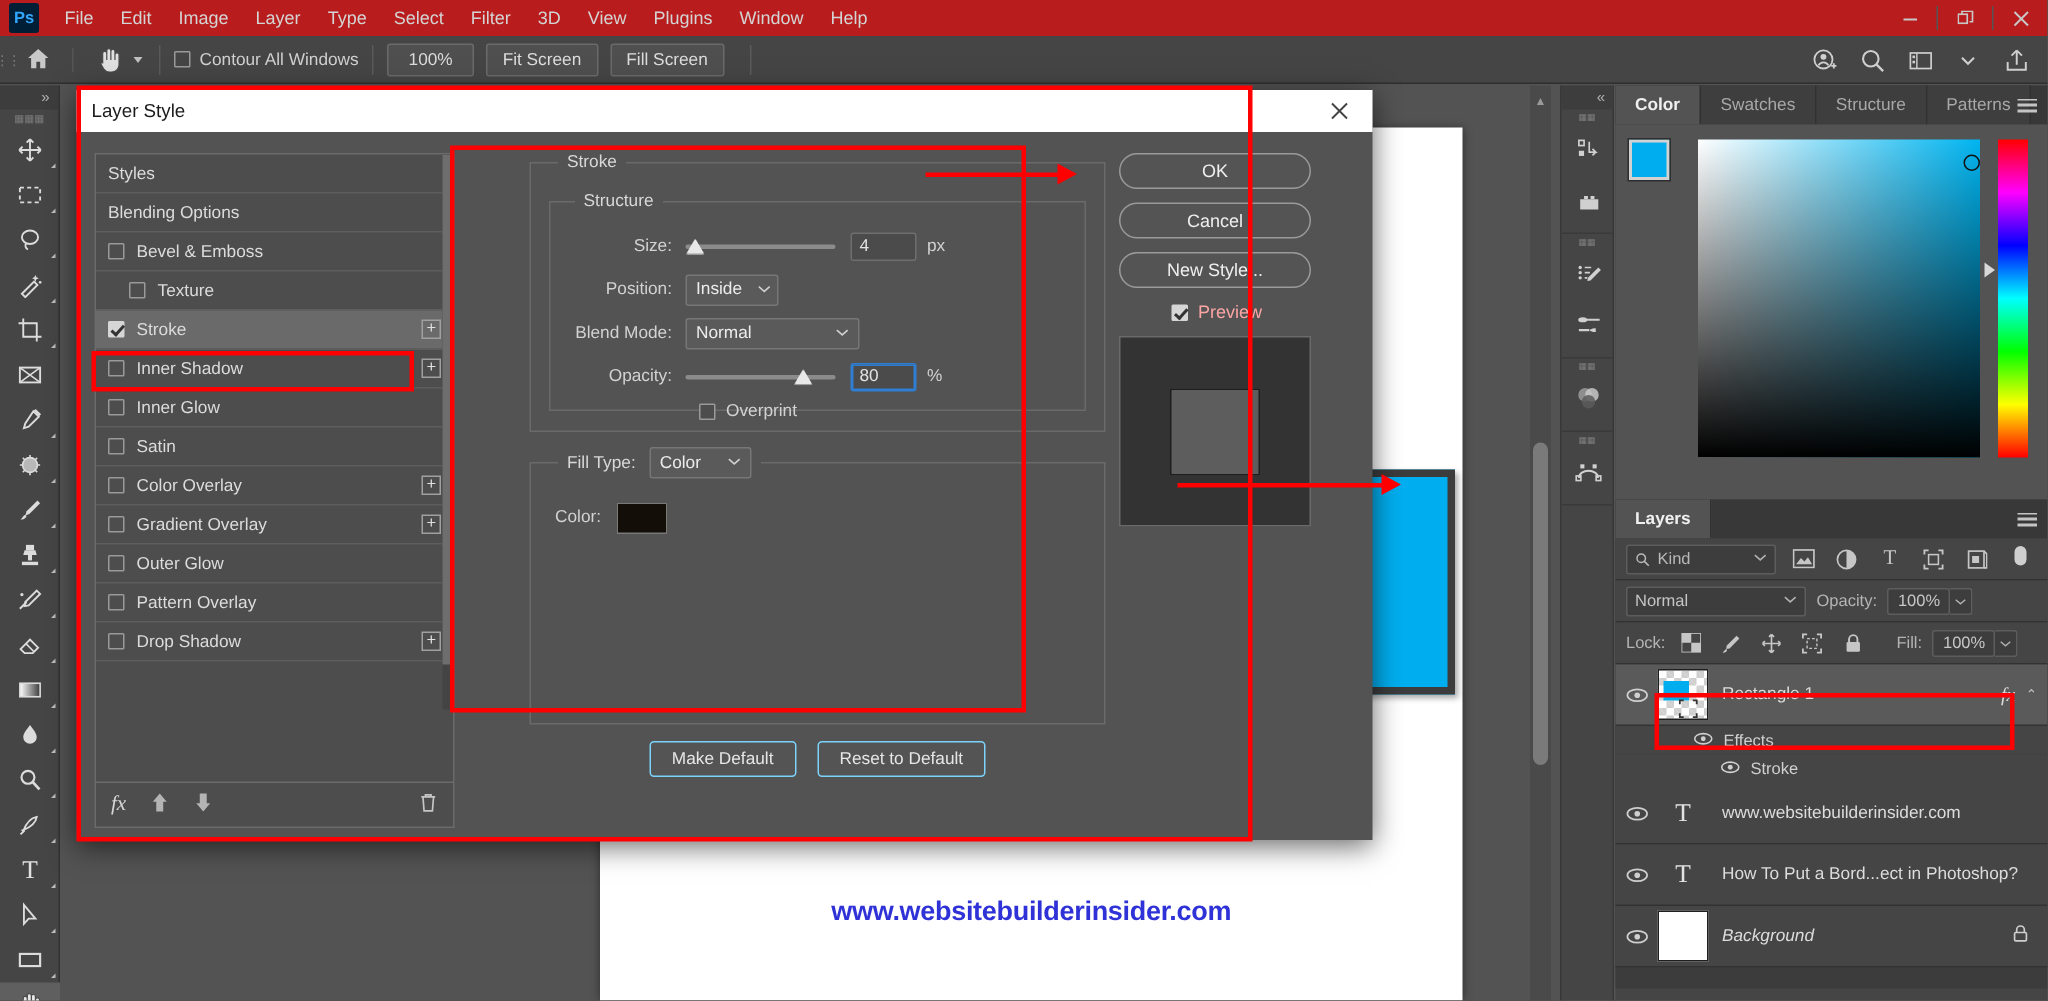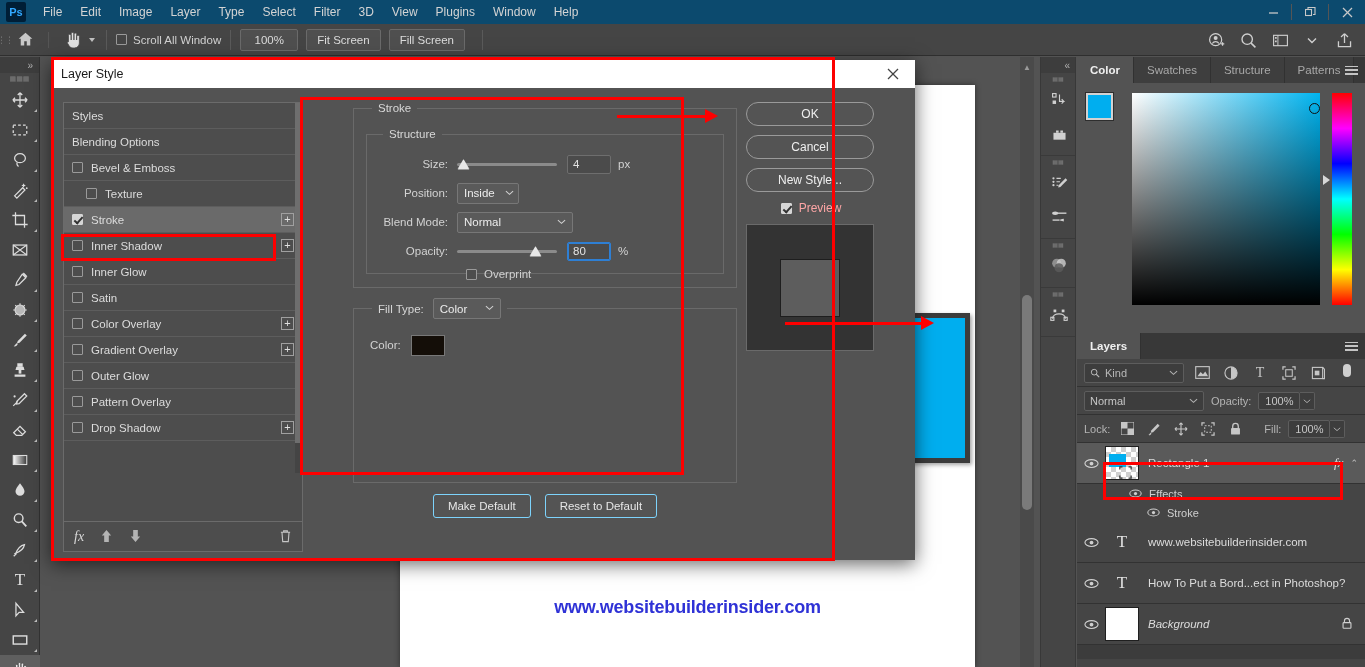--- a/index.html
+++ b/index.html
@@ -14,7 +14,7 @@
   .app{position:relative;width:1365px;height:667px;}
 
   
-  .titlebar{position:absolute;left:0;top:0;width:1365px;height:24px;background:#0c4a6e;display:flex;align-items:center;}
+  .titlebar{position:absolute;left:0;top:0;width:1365px;height:24px;background:#b91c1c;display:flex;align-items:center;}
   .ps-logo{width:20px;height:20px;margin:0 8px 0 6px;background:#001e36;border-radius:2px;color:#31a8ff;
            font-size:11px;font-weight:bold;display:flex;align-items:center;justify-content:center;font-family:"Liberation Sans",sans-serif;}
   .menubar{display:flex;align-items:center;height:24px;}

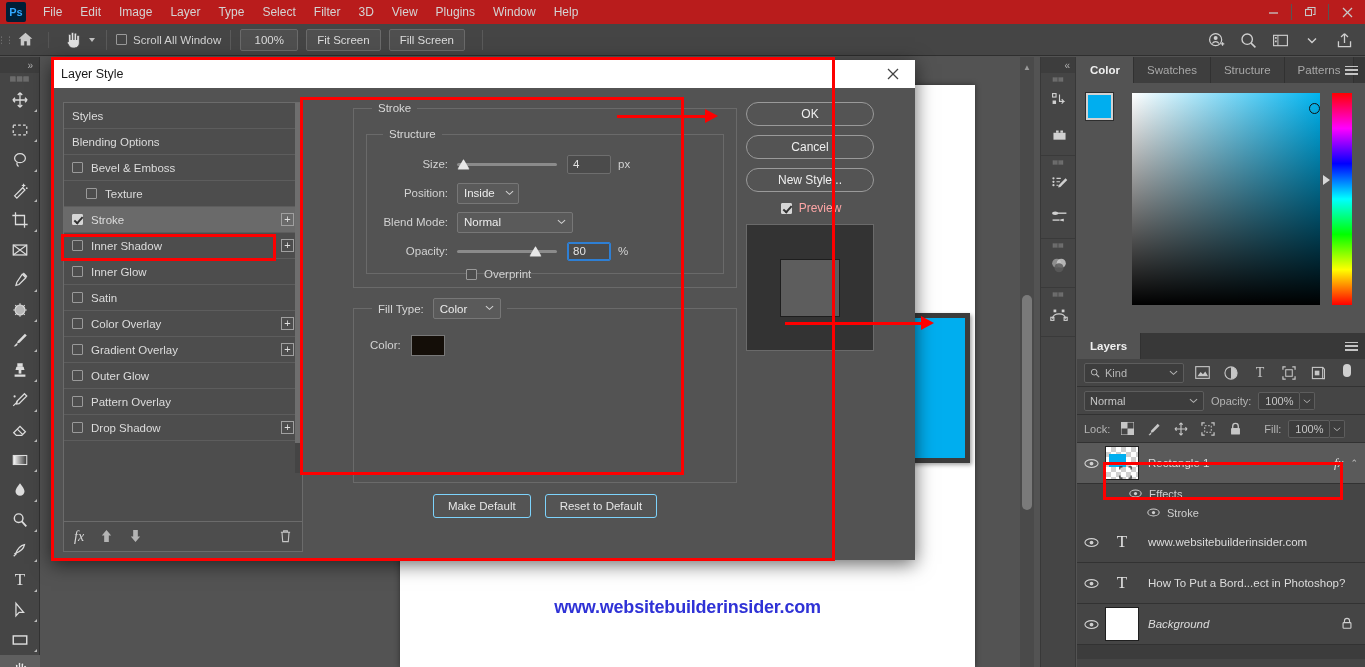--- a/index.html
+++ b/index.html
@@ -230,7 +230,7 @@
     <div class="opt-div"></div>
     <label class="opt-check">
       <span class="cbx"></span>
-      <span>Scroll All Window</span>
+      <span>Contour All Windows</span>
     </label>
     <div class="opt-div"></div>
     <div class="opt-btn">100%</div>

